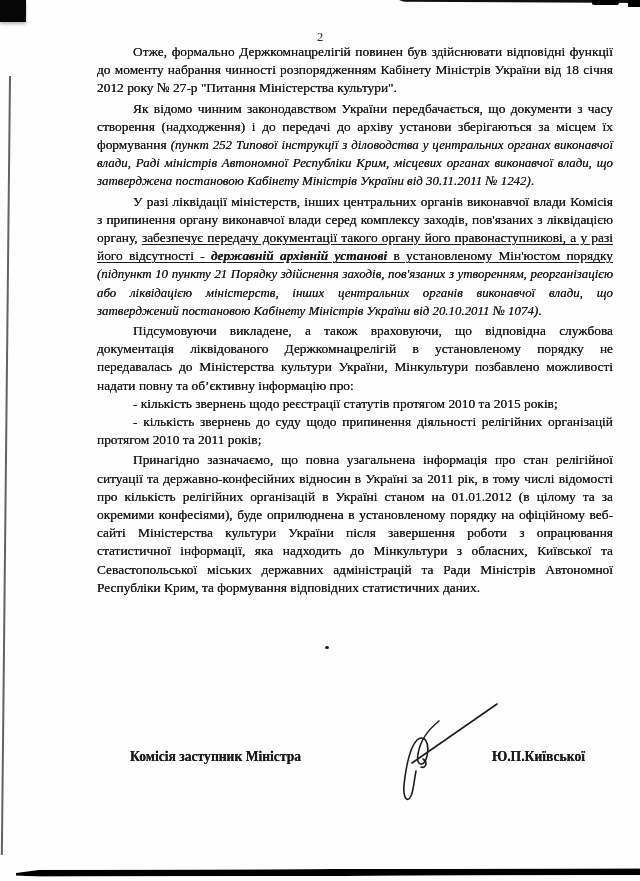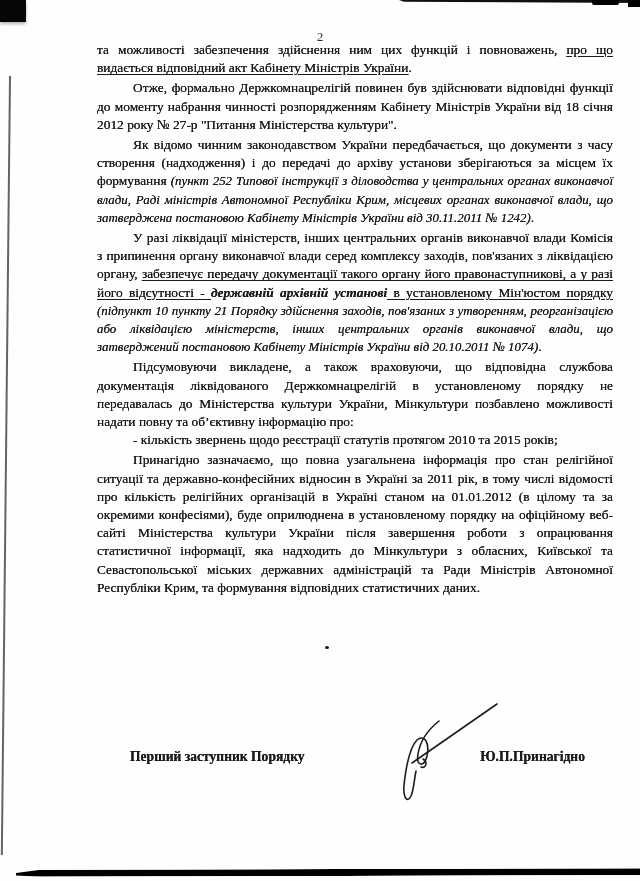--- a/index.html
+++ b/index.html
@@ -65,7 +65,6 @@
 
   <div class="content">
     <div id="paragraphs">
-        <p class="para no-indent"><span class="run-n">та можливості  забезпечення здійснення ним цих функцій і повноважень, </span><span class="run-u">про що видається відповідний акт Кабінету Міністрів України</span><span class="run-n">.</span></p>
         <p class="para spaced"><span class="run-n">Отже, формально Держкомнацрелігій повинен був здійснювати відповідні функції до моменту набрання чинності розпорядженням Кабінету Міністрів України від 18 січня 2012 року № 27-р "Питання Міністерства культури".</span></p>
         <p class="para spaced"><span class="run-n">Як відомо чинним законодавством України передбачається, що документи з часу створення (надходження) і до передачі до архіву установи зберігаються за місцем їх формування </span><span class="run-i">(пункт 252 Типової інструкції з діловодства у центральних органах виконавчої влади, Раді міністрів Автономної Республіки Крим, місцевих органах виконавчої влади, що затверджена постановою Кабінету Міністрів України від 30.11.2011 № 1242)</span><span class="run-n">.</span></p>
         <p class="para spaced"><span class="run-n">У разі ліквідації міністерств, інших центральних органів виконавчої влади Комісія з припинення органу виконавчої влади серед комплексу заходів, пов'язаних з ліквідацією органу, </span><span class="run-u">забезпечує передачу документації такого органу його правонаступникові, а у разі його відсутності - </span><span class="run-biu">державній архівній установі</span><span class="run-u"> в установленому Мін'юстом порядку</span><span class="run-n"> </span><span class="run-i">(підпункт 10 пункту 21 Порядку здійснення заходів, пов'язаних з утворенням, реорганізацією або ліквідацією міністерств, інших центральних органів виконавчої влади, що затверджений постановою Кабінету Міністрів України від 20.10.2011 № 1074)</span><span class="run-n">.</span></p>

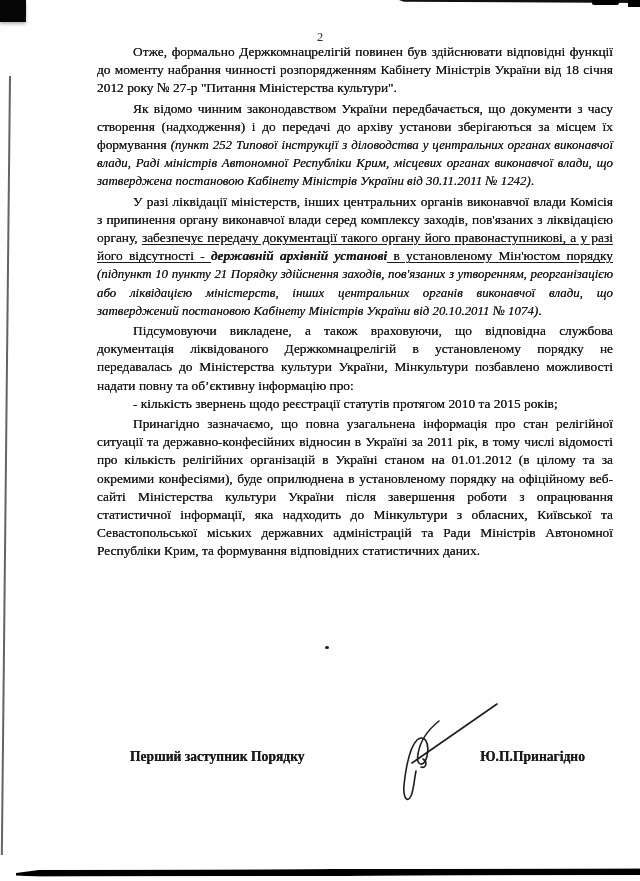--- a/index.html
+++ b/index.html
@@ -37,7 +37,7 @@
   .run-n{}
   .run-u{text-decoration:underline;text-underline-offset:2px;}
   .run-i{font-style:italic;font-size:12.9px;}
-  .run-biu{font-style:italic;font-weight:bold;text-underline-offset:2px;}
+  .run-biu{font-style:italic;font-weight:bold;text-decoration:underline;text-underline-offset:2px;}
   
   .sig-row{
     position:absolute;left:130px;top:749px;width:455px;

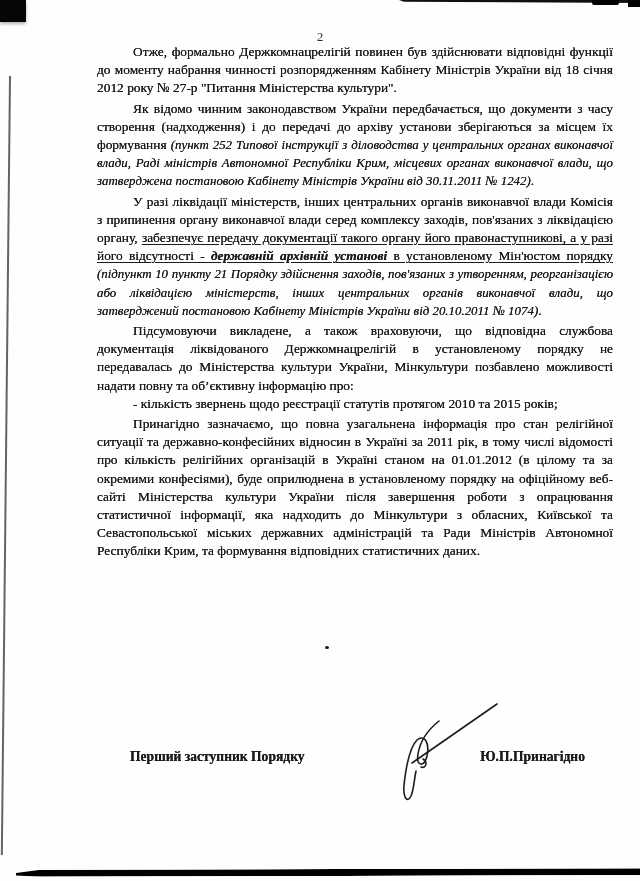--- a/index.html
+++ b/index.html
@@ -70,6 +70,7 @@
         <p class="para spaced"><span class="run-n">У разі ліквідації міністерств, інших центральних органів виконавчої влади Комісія з припинення органу виконавчої влади серед комплексу заходів, пов'язаних з ліквідацією органу, </span><span class="run-u">забезпечує передачу документації такого органу його правонаступникові, а у разі його відсутності - </span><span class="run-biu">державній архівній установі</span><span class="run-u"> в установленому Мін'юстом порядку</span><span class="run-n"> </span><span class="run-i">(підпункт 10 пункту 21 Порядку здійснення заходів, пов'язаних з утворенням, реорганізацією або ліквідацією міністерств, інших центральних органів виконавчої влади, що затверджений постановою Кабінету Міністрів України від 20.10.2011 № 1074)</span><span class="run-n">.</span></p>
         <p class="para spaced"><span class="run-n">Підсумовуючи викладене, а також враховуючи, що відповідна службова документація ліквідованого Держкомнацрелігій в установленому порядку не передавалась до Міністерства культури України, Мінкультури позбавлено можливості надати повну та об’єктивну інформацію про:</span></p>
         <p class="para"><span class="run-n">- кількість звернень щодо реєстрації статутів протягом 2010 та 2015 років;</span></p>
+        <p class="para"><span class="run-n">- кількість звернень до суду щодо припинення діяльності релігійних організацій протягом 2010 та 2011 років;</span></p>
         <p class="para spaced"><span class="run-n">Принагідно зазначаємо, що повна узагальнена інформація про стан релігійної ситуації та державно-конфесійних відносин в Україні за 2011 рік, в тому числі відомості про кількість релігійних організацій в Україні станом на 01.01.2012 (в цілому та за окремими конфесіями), буде оприлюднена в установленому порядку на офіційному веб-сайті Міністерства культури України після завершення роботи з опрацювання статистичної інформації, яка надходить до Мінкультури з обласних, Київської та Севастопольської міських державних адміністрацій та Ради Міністрів Автономної Республіки Крим, та формування відповідних статистичних даних.</span></p>
       </div>
   </div>

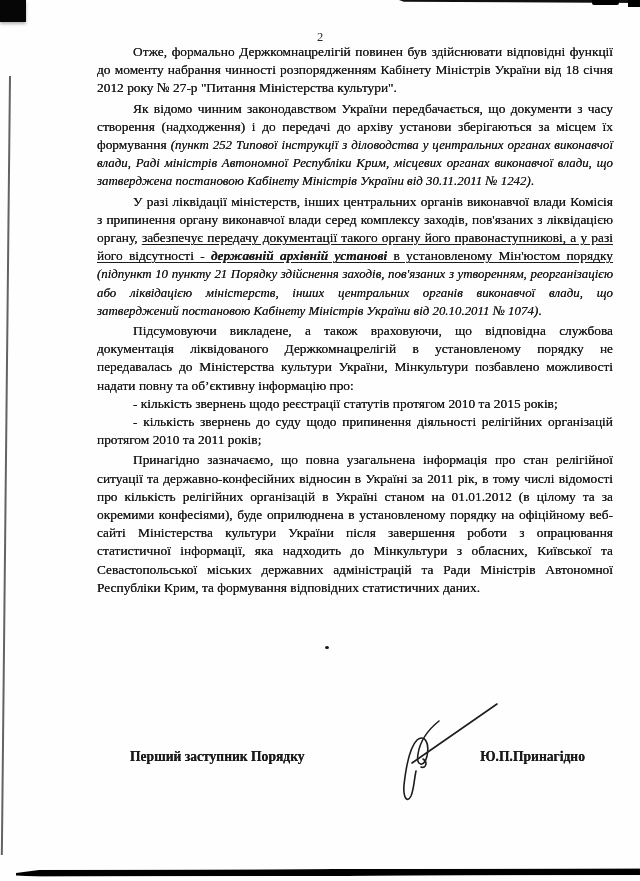--- a/index.html
+++ b/index.html
@@ -82,7 +82,7 @@
   </svg>
 
   <div class="sig-row">
-    <span>Перший заступник Порядку</span>
+    <span>Комісія заступник Міністра</span>
     <span>Ю.П.Принагідно</span>
   </div>
 

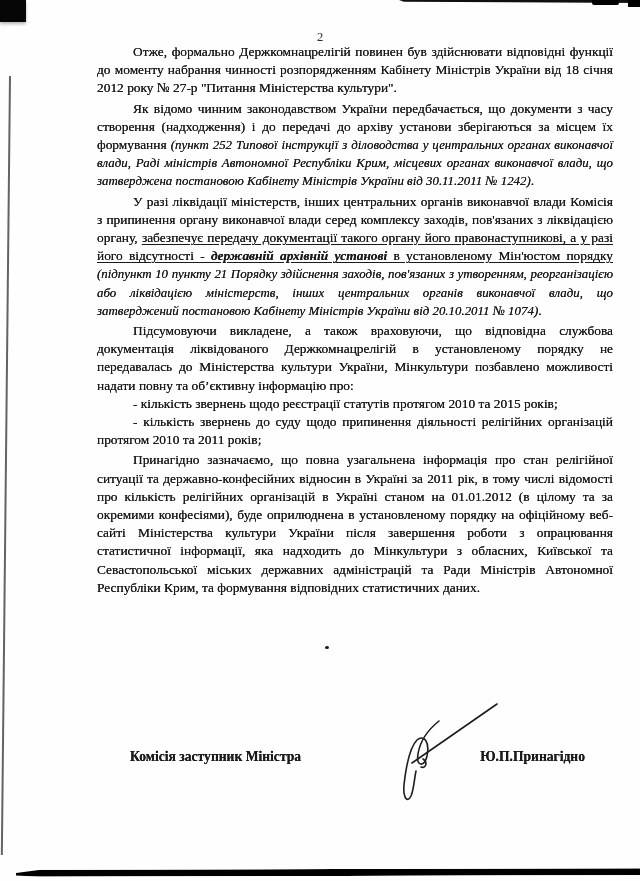--- a/index.html
+++ b/index.html
@@ -83,7 +83,7 @@
 
   <div class="sig-row">
     <span>Комісія заступник Міністра</span>
-    <span>Ю.П.Принагідно</span>
+    <span>Ю.П.Київської</span>
   </div>
 
 </div>

